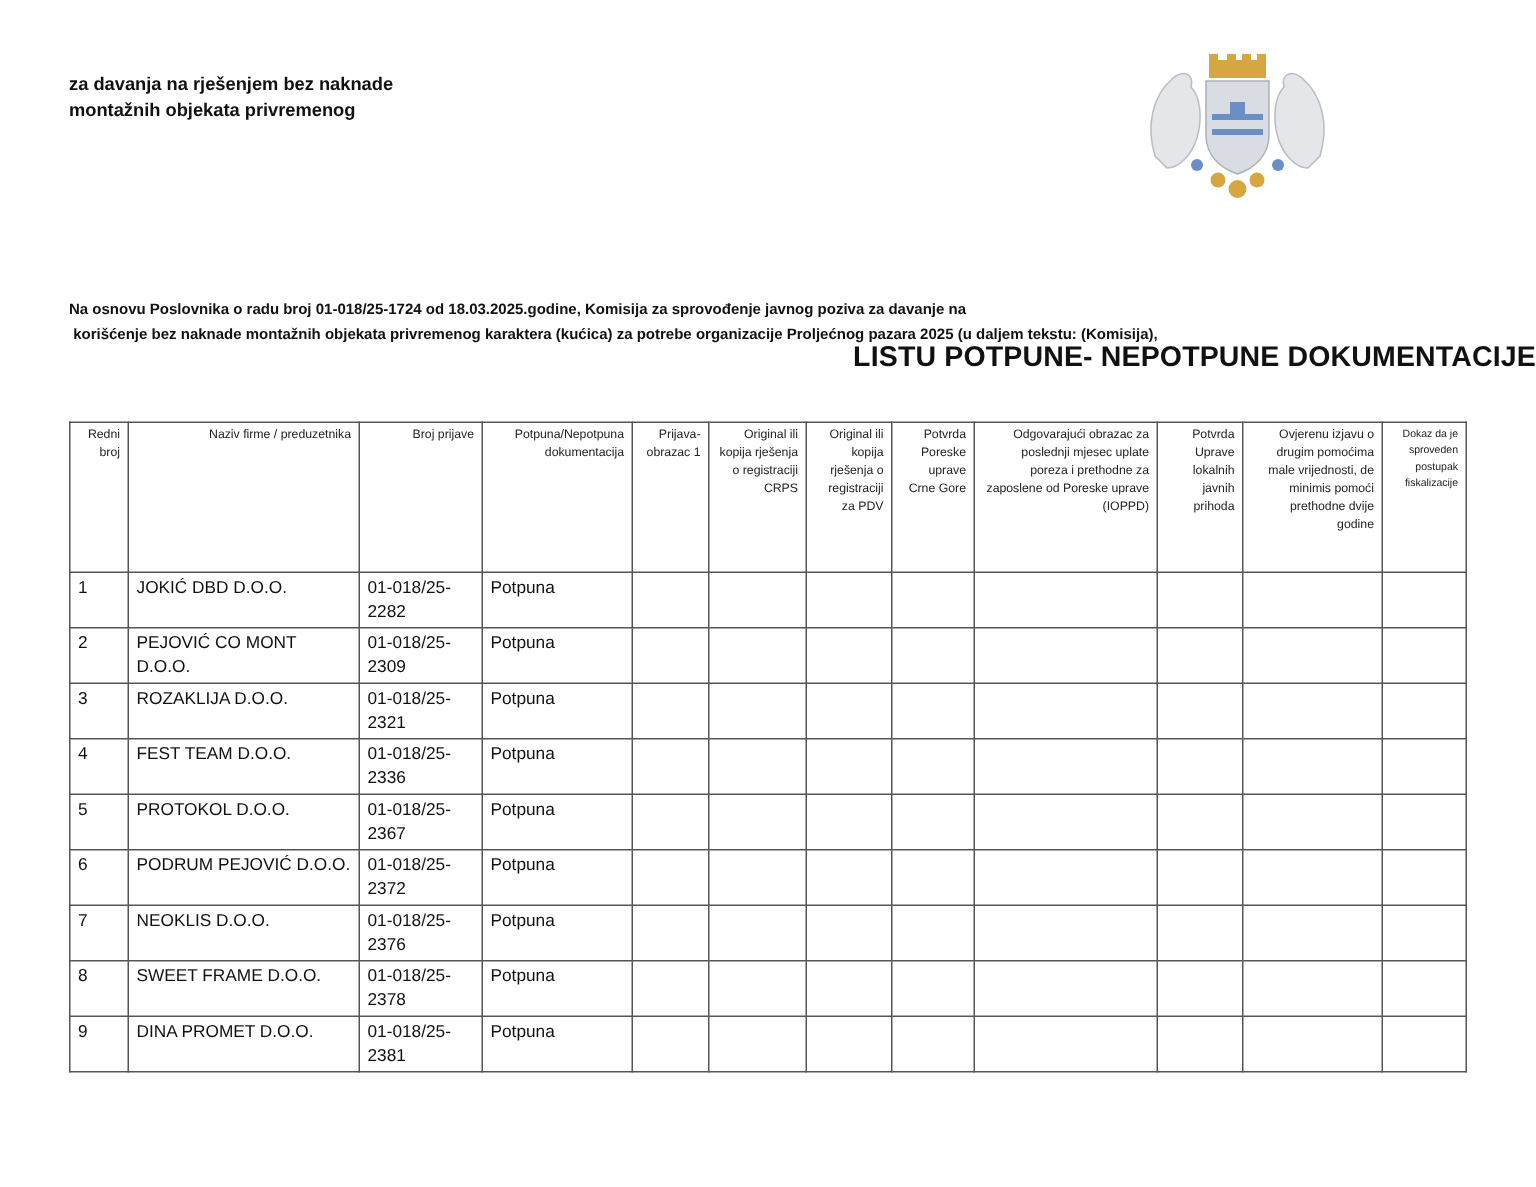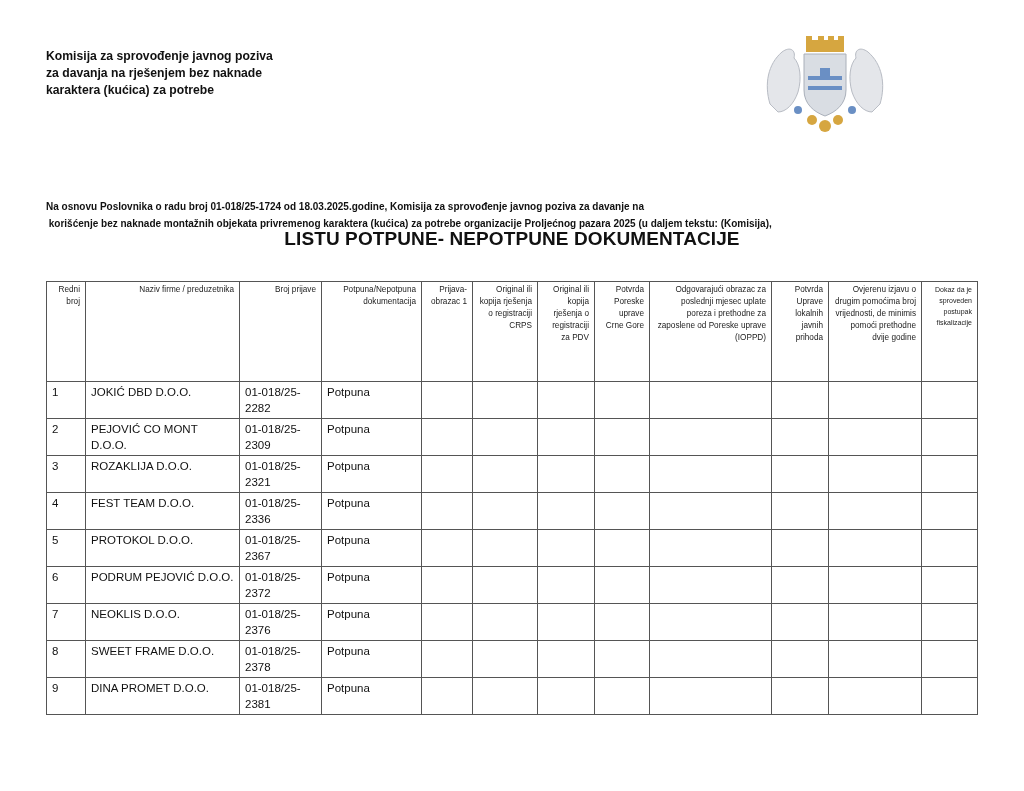--- a/index.html
+++ b/index.html
@@ -27,7 +27,6 @@
 <body>
 
 <div class="org">
-  <div>Komisija za sprovođenje javnog poziva</div>
   <div>za davanja na rješenjem bez naknade</div>
   <div>karaktera (kućica) za potrebe</div>
 </div>

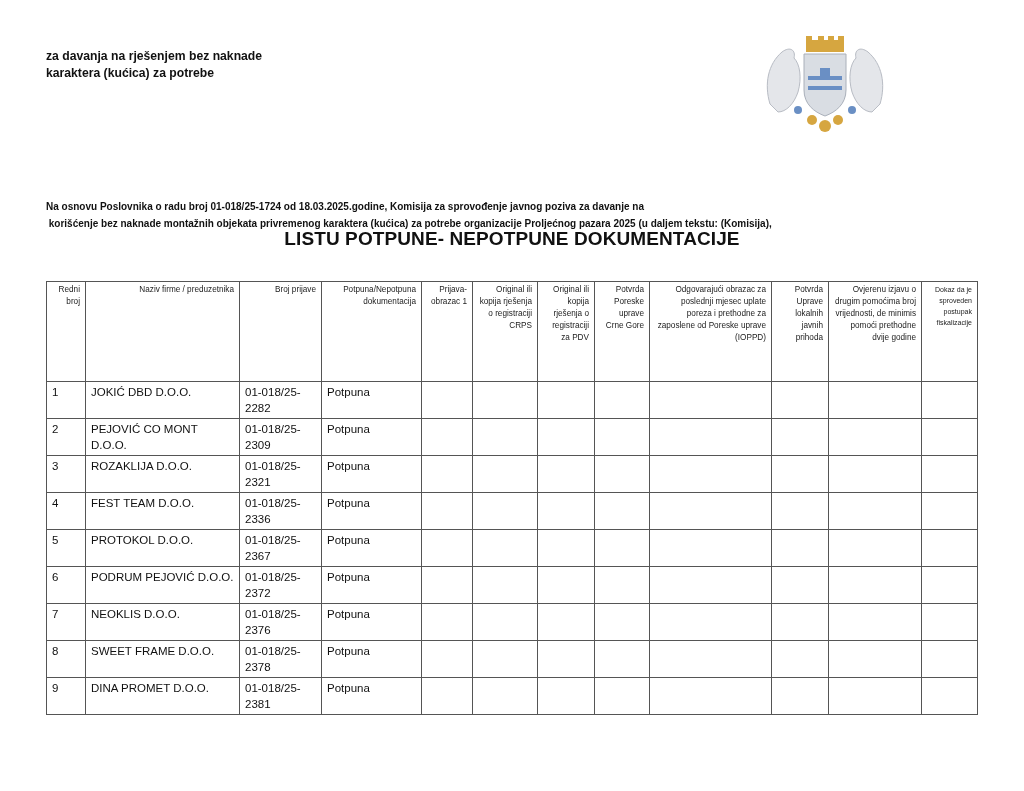--- a/index.html
+++ b/index.html
@@ -28,6 +28,7 @@
 
 <div class="org">
   <div>za davanja na rješenjem bez naknade</div>
+  <div>montažnih objekata privremenog</div>
   <div>karaktera (kućica) za potrebe</div>
 </div>
 

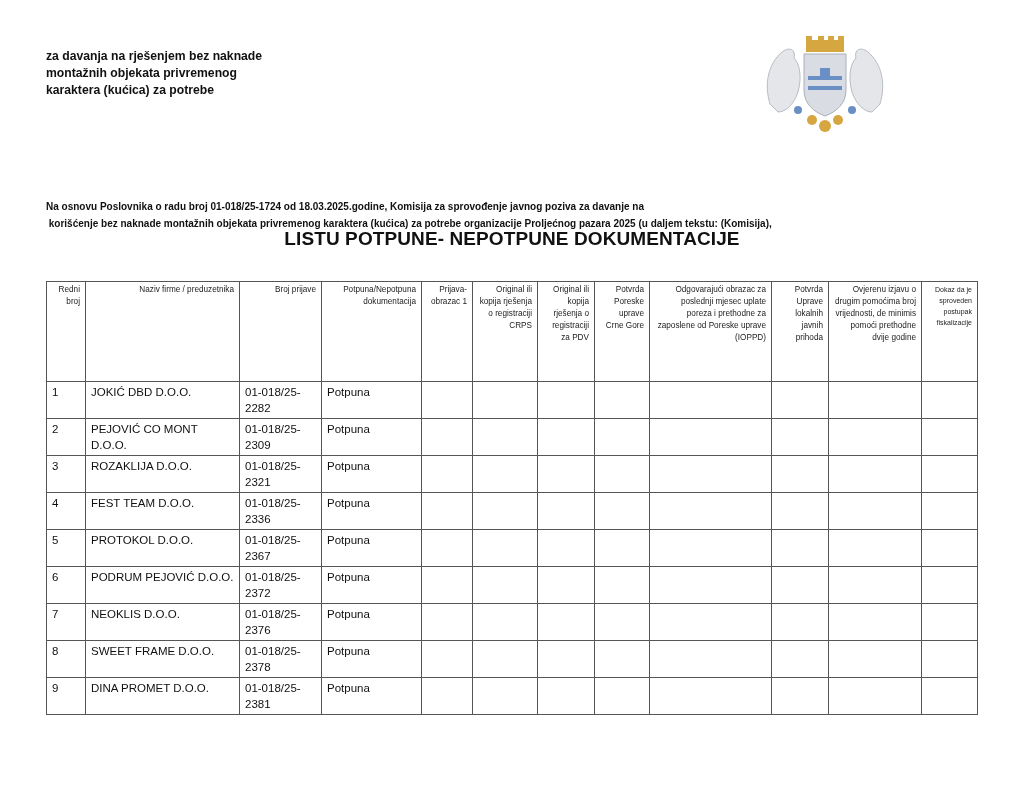--- a/index.html
+++ b/index.html
@@ -29,7 +29,6 @@
 <div class="org">
   <div>za davanja na rješenjem bez naknade</div>
   <div>montažnih objekata privremenog</div>
-  <div>karaktera (kućica) za potrebe</div>
 </div>
 
 <div class="crest">

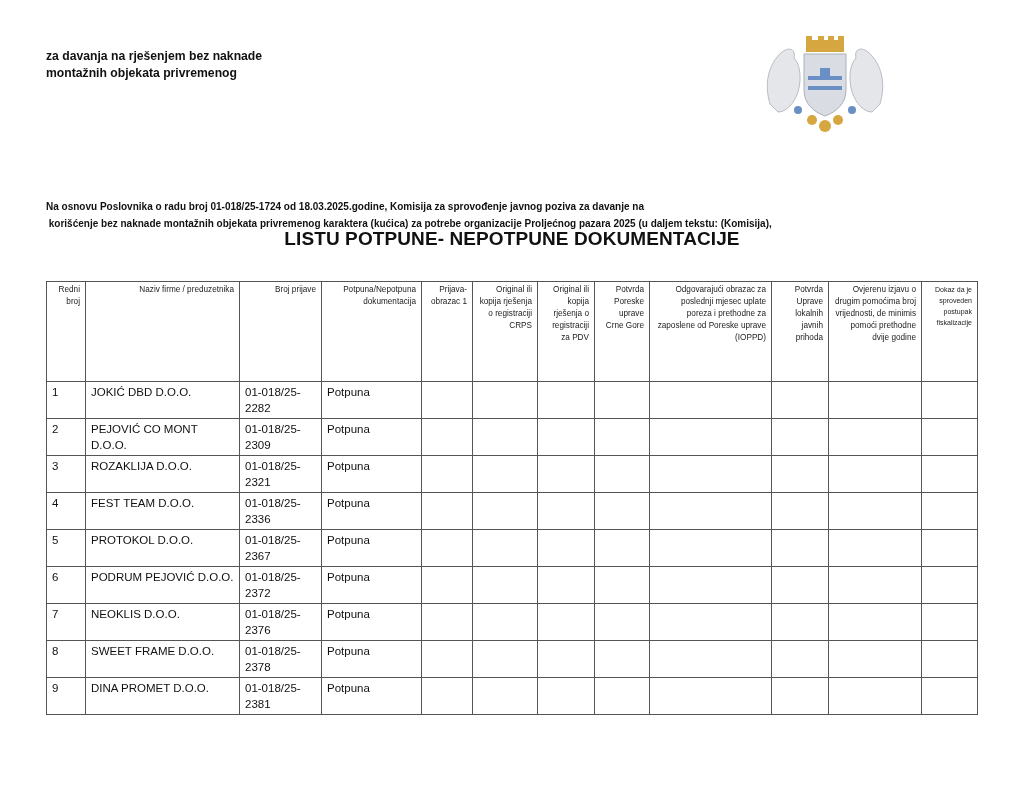--- a/index.html
+++ b/index.html
@@ -12,7 +12,7 @@
   .intro { position:absolute; left:46px; top:152px; width:960px;
            font-weight:bold; font-size:10px; line-height:17px;margin-top:46px; }
   .intro div { white-space:nowrap; }
-  .title { position:absolute; left:0; top:228px; width:1024px; text-align:center;
+  .title { position:absolute; left:0; top:228px; width:1024px; text-align:right;
            font-weight:bold; font-size:19px; letter-spacing:0.1px; }
   table.doc { position:absolute; left:46px; top:281px; border-collapse:collapse;
               table-layout:fixed; width:931px; }

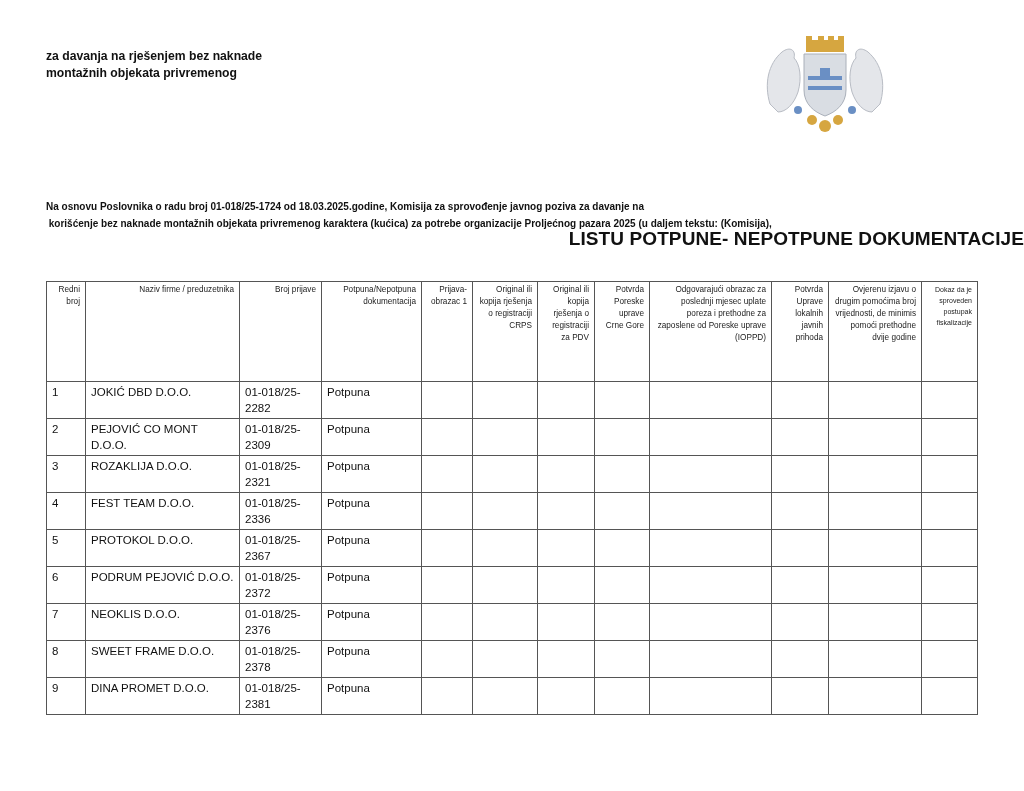--- a/index.html
+++ b/index.html
@@ -89,7 +89,7 @@
       <th>Potvrda Poreske uprave Crne Gore</th>
       <th>Odgovarajući obrazac za poslednji mjesec uplate poreza i prethodne za zaposlene od Poreske uprave (IOPPD)</th>
       <th>Potvrda Uprave lokalnih javnih prihoda</th>
-      <th>Ovjerenu izjavu o drugim pomoćima broj vrijednosti, de minimis pomoći prethodne dvije godine</th>
+      <th>Ovjerenu izjavu o drugim pomoćima male vrijednosti, de minimis pomoći prethodne dvije godine</th>
       <th class="small">Dokaz da je sproveden postupak fiskalizacije</th>
     </tr>
   </thead>

